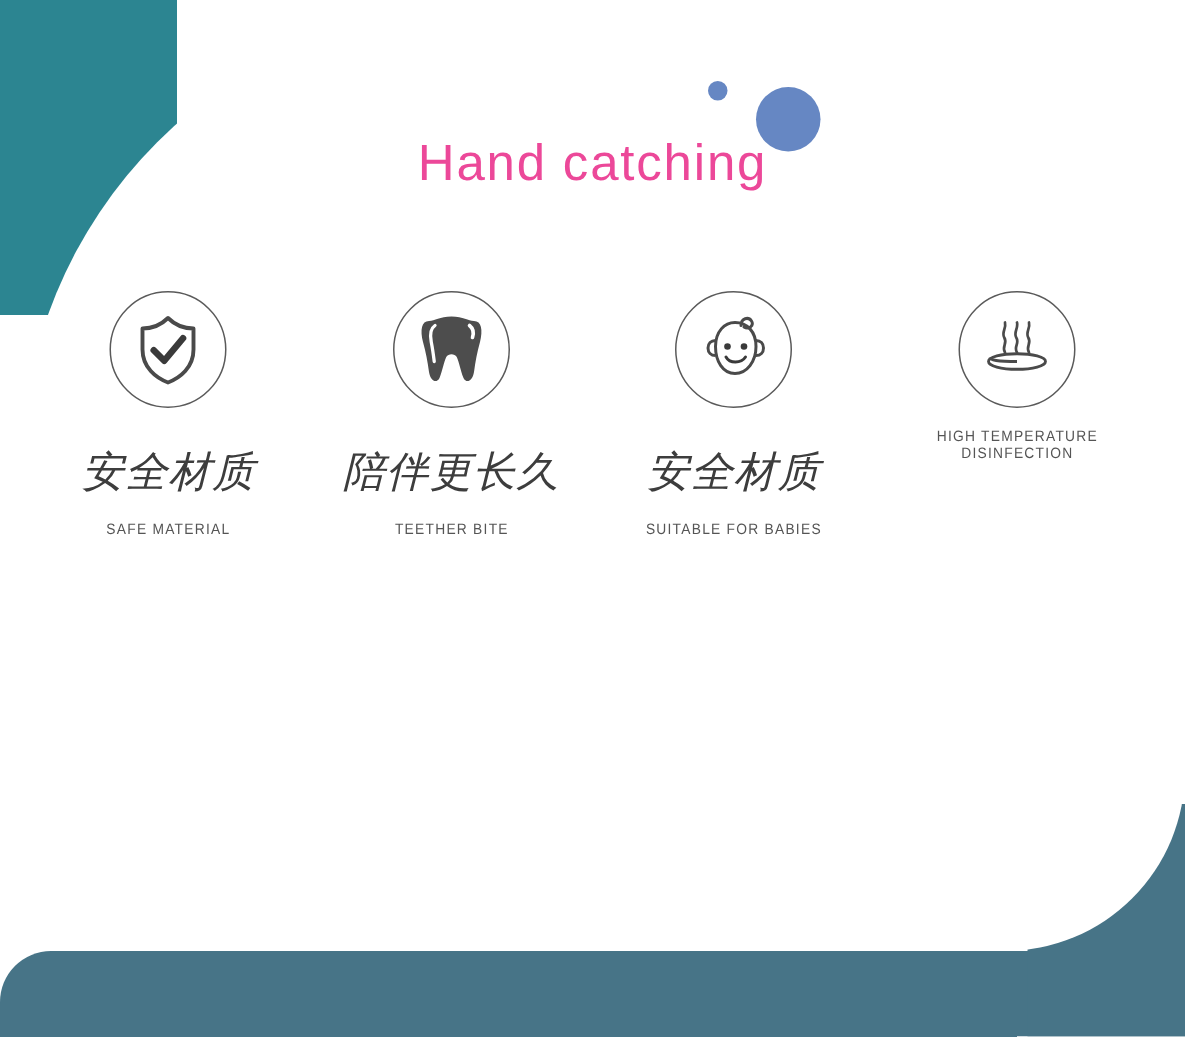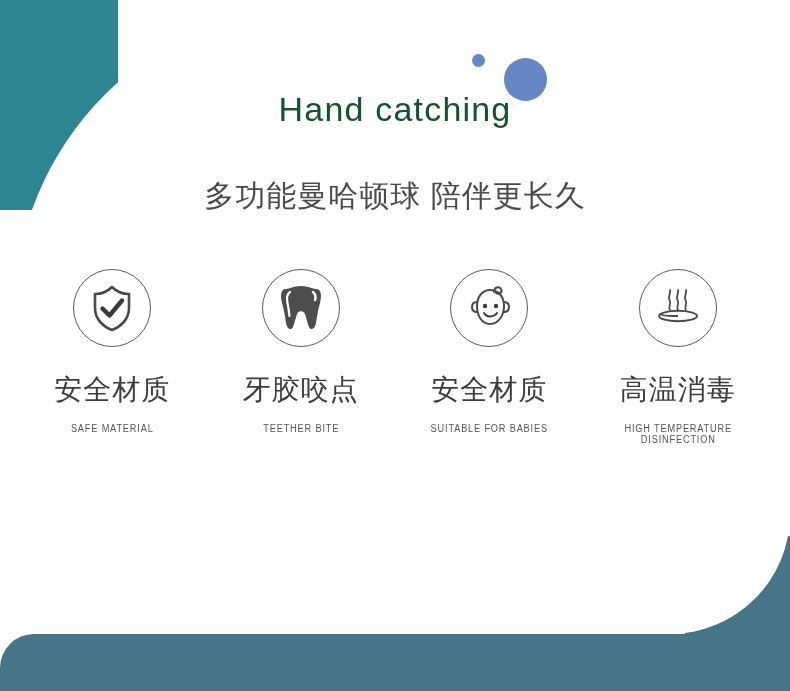--- a/index.html
+++ b/index.html
@@ -44,7 +44,7 @@
   .headline .line{
     font-size:34px;
     font-weight:400;
-    color:#14532d;
+    color:#ec4899;
     letter-spacing:1.2px;
     line-height:66px;
   }

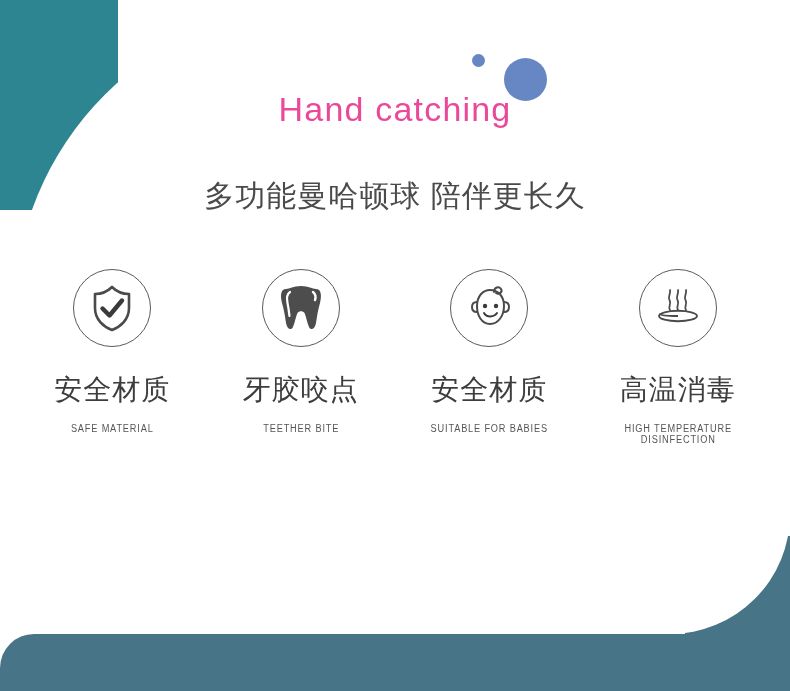--- a/index.html
+++ b/index.html
@@ -115,7 +115,6 @@
     <div class="line">Hand catching</div>
   </div>
 
-  <div class="subtitle">多功能曼哈顿球 陪伴更长久</div>
 
   <div class="features">
 

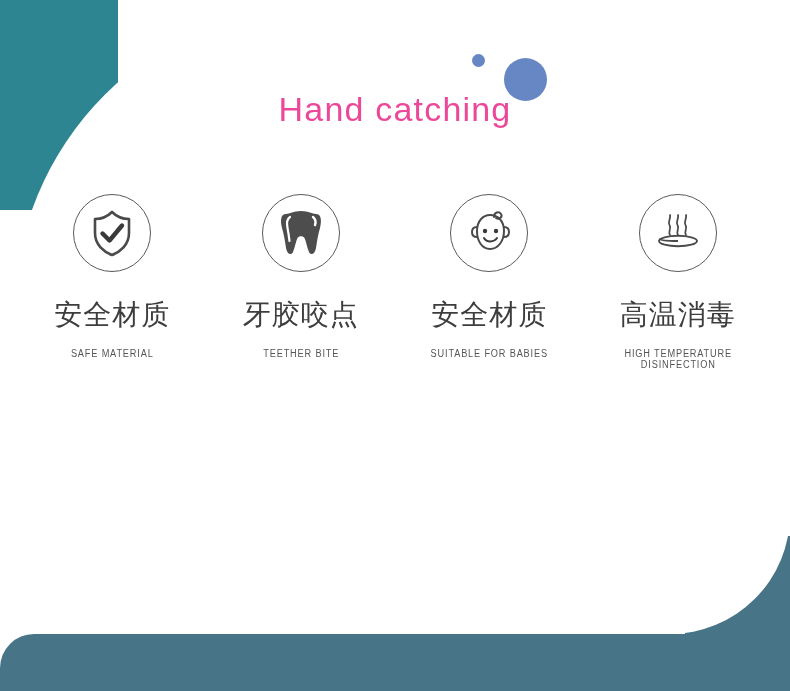--- a/index.html
+++ b/index.html
@@ -89,6 +89,7 @@
     font-size:28px;
     color:#3d3d3d;
     letter-spacing:1px;
+    font-style:italic;
   }
   .label-en{
     margin-top:14px;

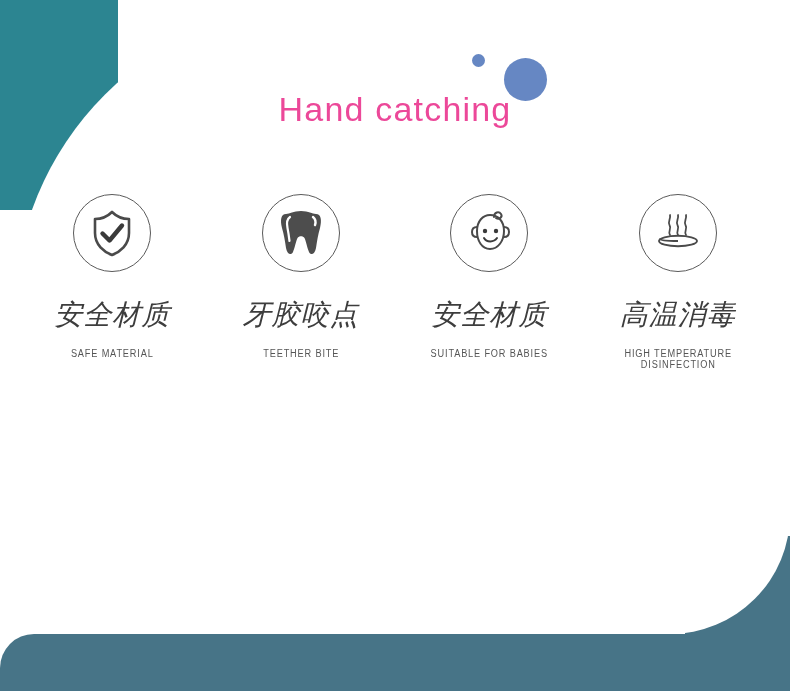--- a/index.html
+++ b/index.html
@@ -140,7 +140,7 @@
           <path d="M35 9 C37.5 11 38 14 37 17" fill="none" stroke="#ffffff" stroke-width="2.4" stroke-linecap="round"></path>
         </svg>
       </div>
-      <div class="label-cn">牙胶咬点</div>
+      <div class="label-cn">陪伴更长久</div>
       <div class="label-en">TEETHER BITE</div>
     </div>
 

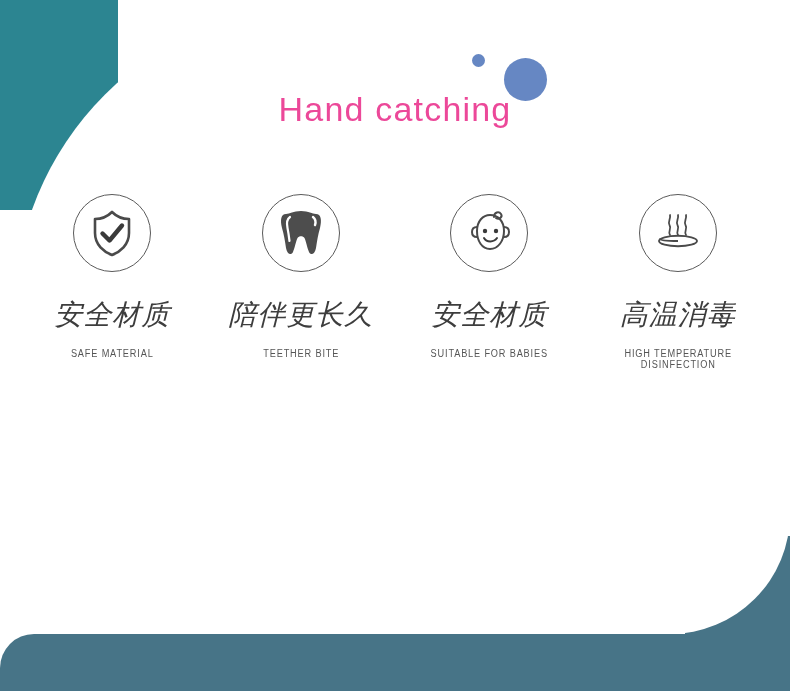--- a/index.html
+++ b/index.html
@@ -170,7 +170,6 @@
           <path d="M33 24 C30.5 20 35 18 32.5 14 C30.5 10.5 34 8 33 4" fill="none" stroke="#4a4a4a" stroke-width="1.8" stroke-linecap="round"></path>
         </svg>
       </div>
-      <div class="label-cn">高温消毒</div>
       <div class="label-en">HIGH TEMPERATURE DISINFECTION</div>
     </div>
 

